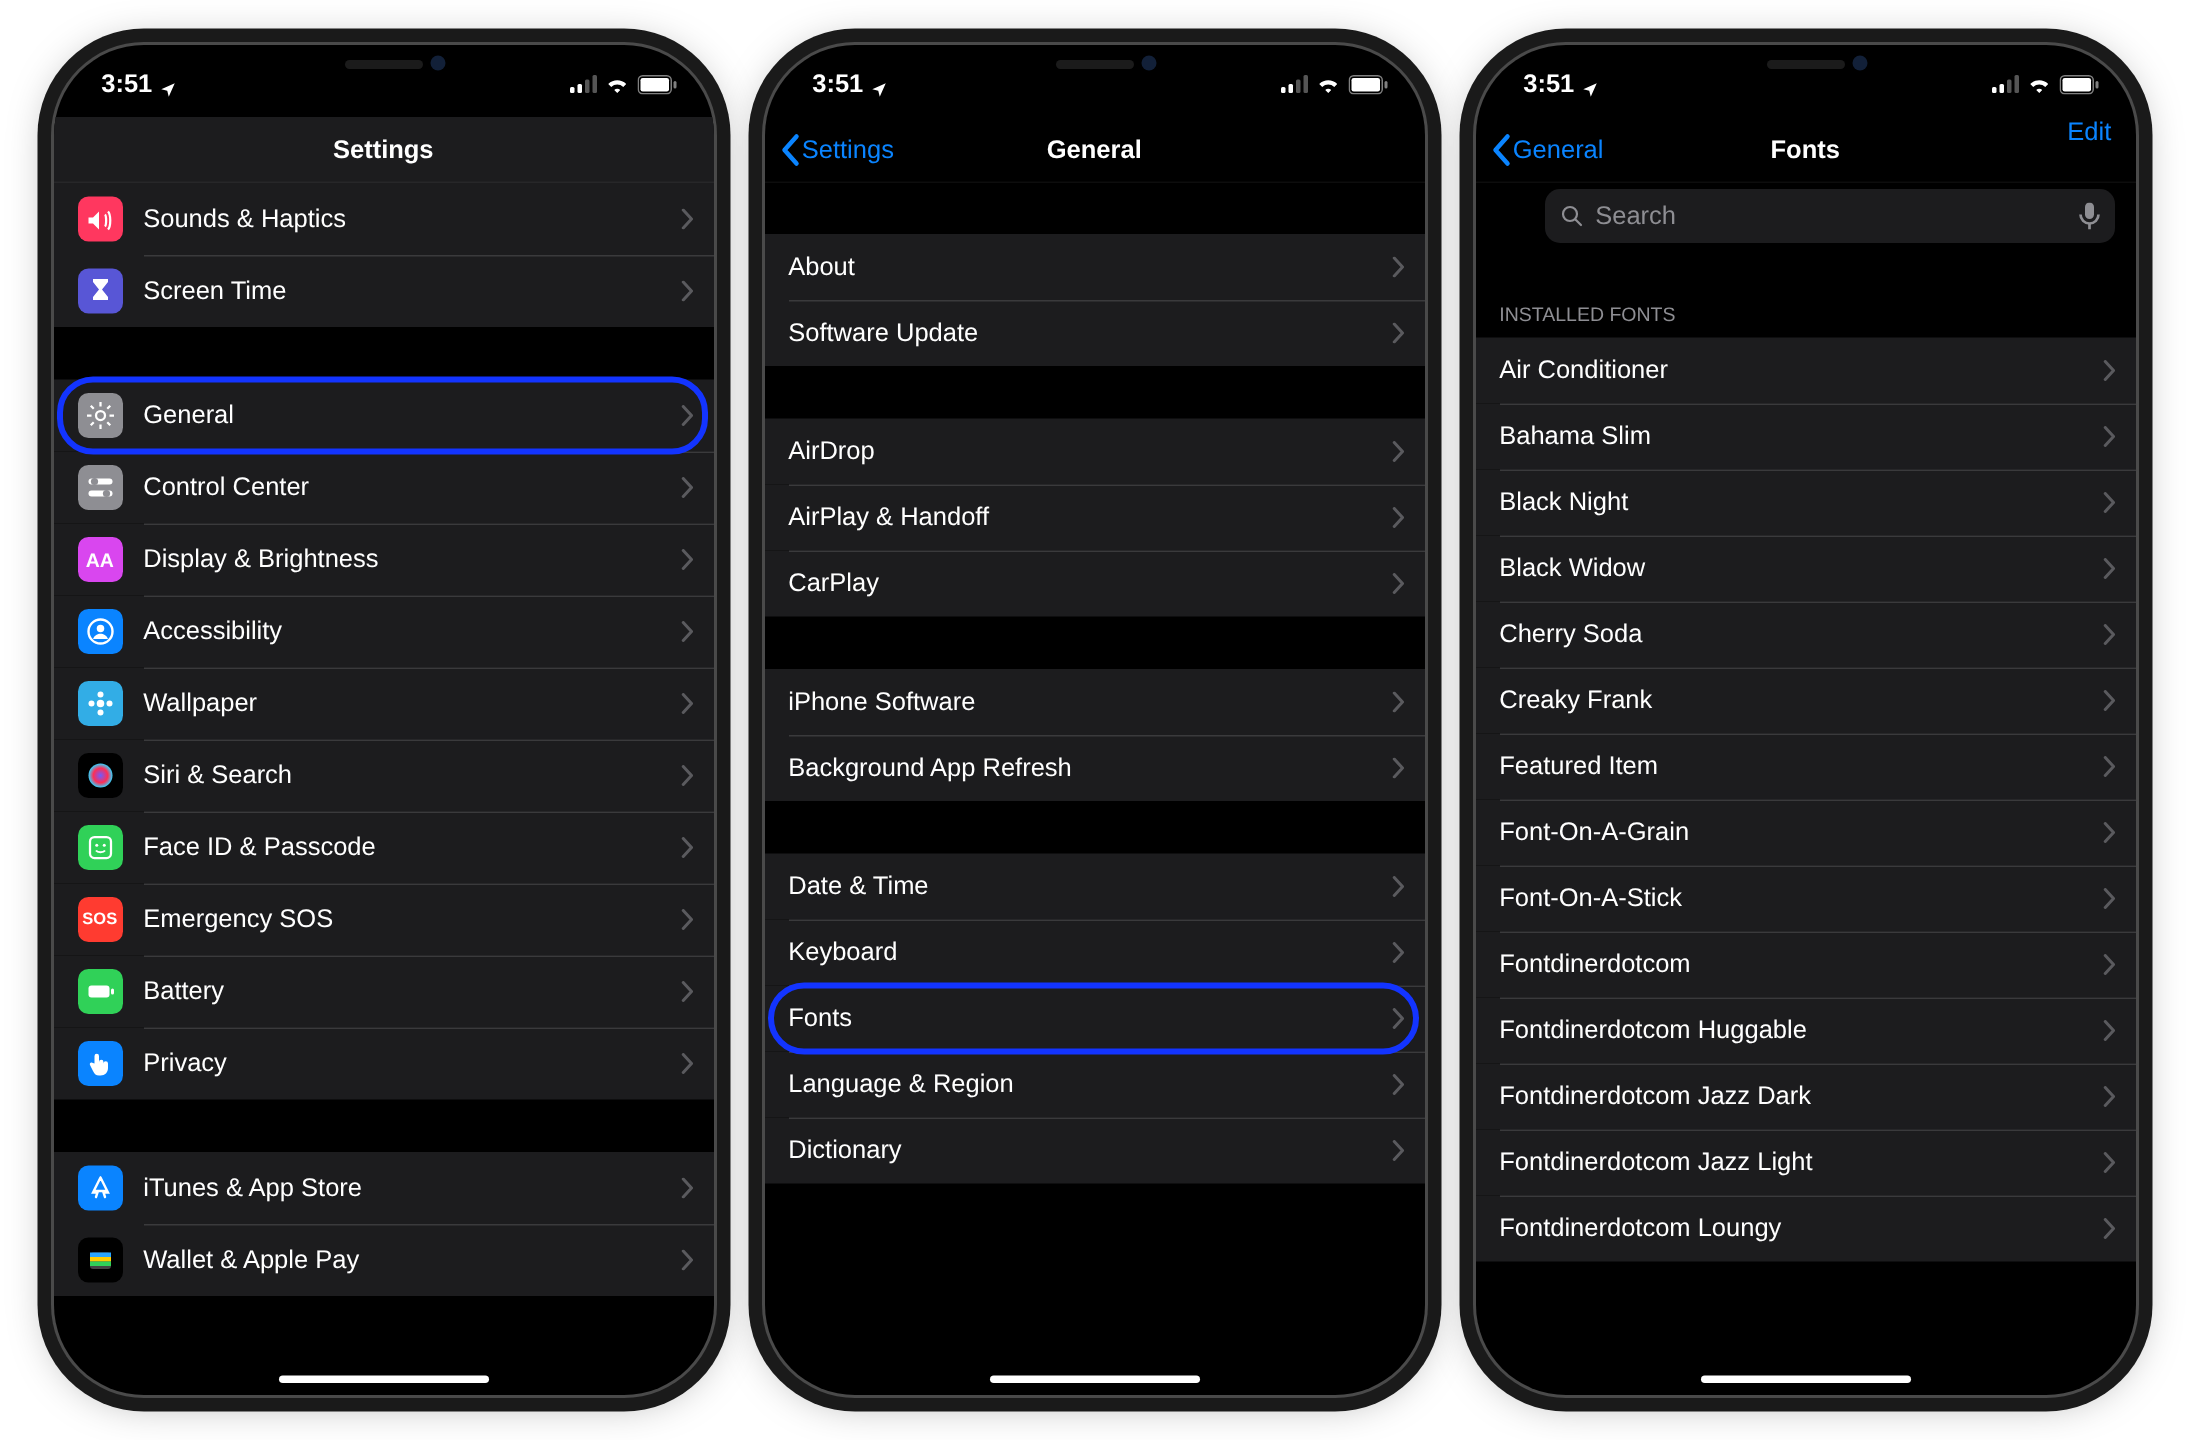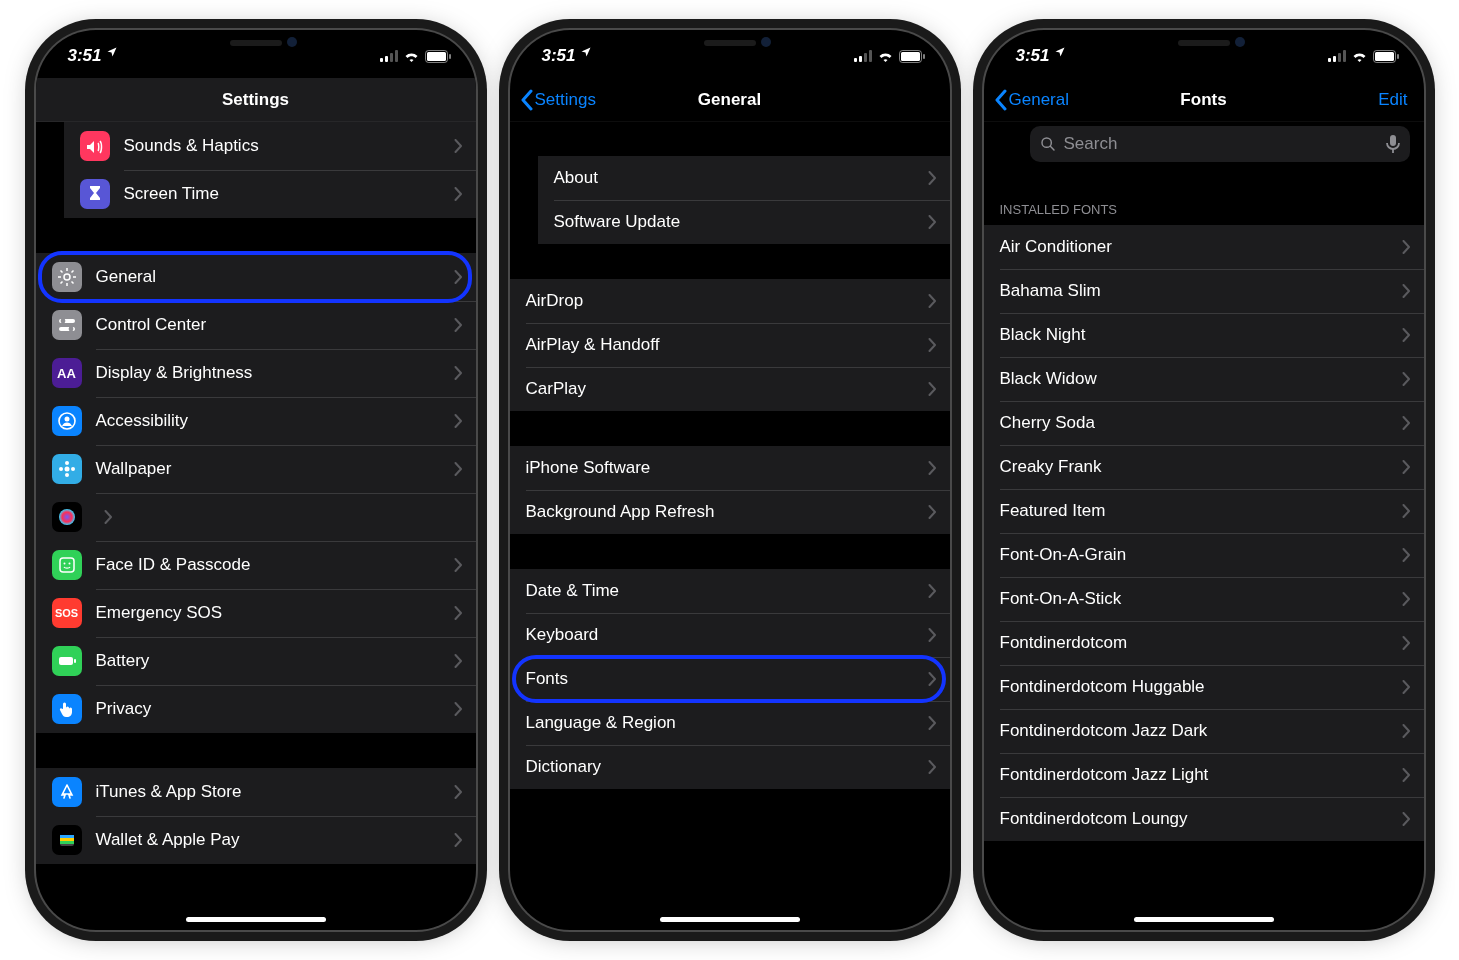--- a/index.html
+++ b/index.html
@@ -54,7 +54,7 @@
     position:relative;
     z-index:15;
   }
-  .status-left { display:flex; align-items:flex-start; gap:4px;font-style:italic; }
+  .status-left { display:flex; align-items:flex-end; gap:4px; }
   .status-right { display:flex; align-items:center; gap:5px; }
   .nav-bar {
     height: 44px;

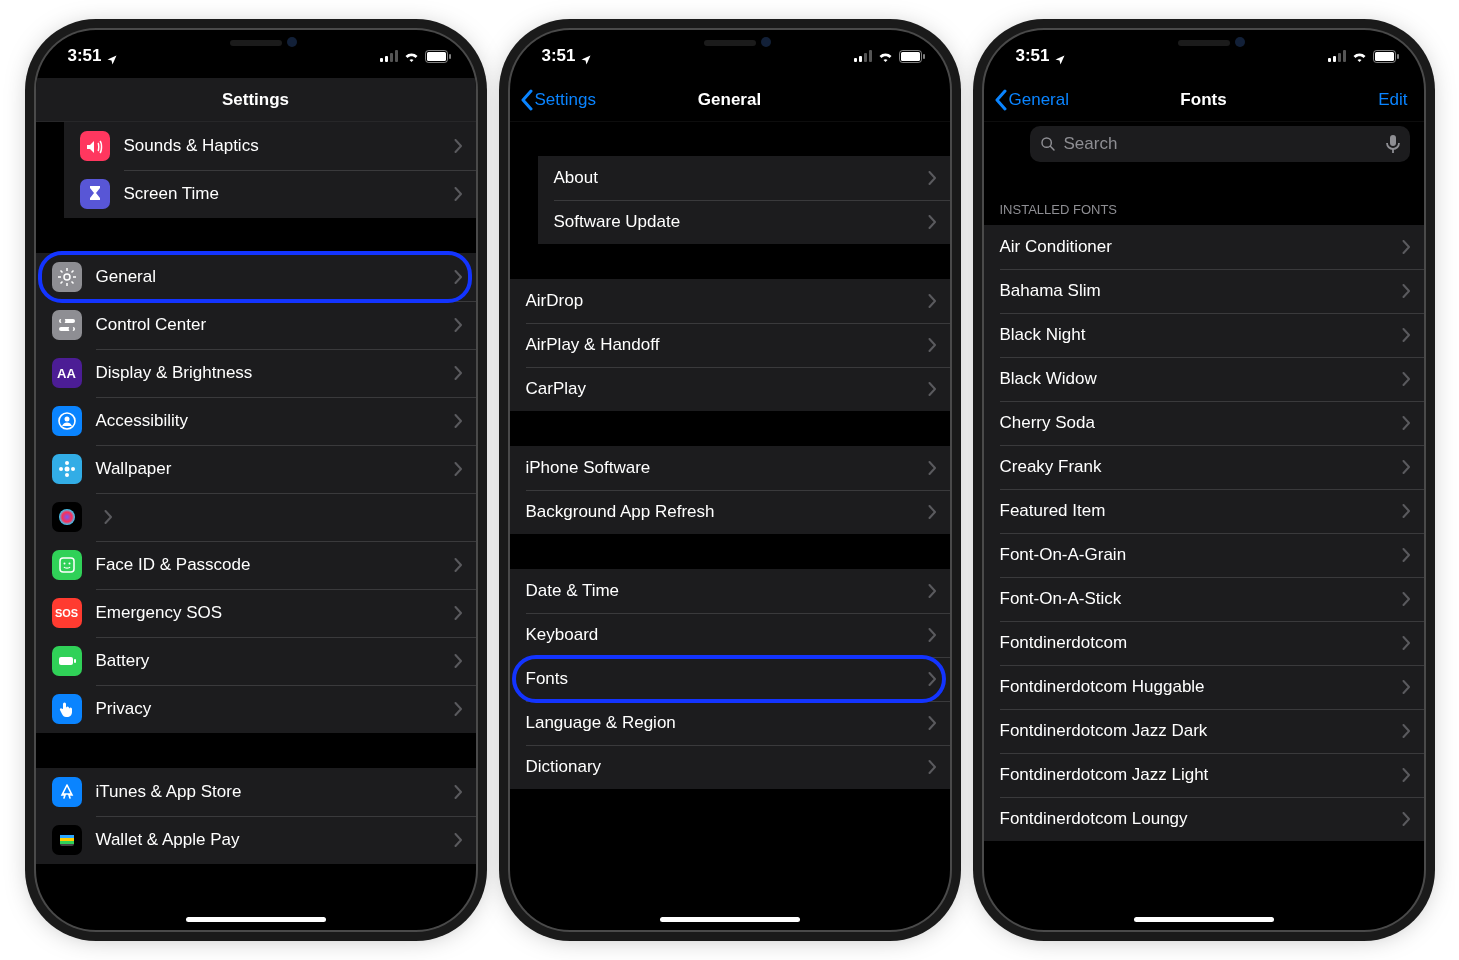--- a/index.html
+++ b/index.html
@@ -75,7 +75,7 @@
   .nav-back svg { margin-right:2px; }
   .nav-action {
     position:absolute; right:16px; top:0; bottom:0;
-    display:flex; align-items:center;
+    display:flex; align-items:flex-start;
     color:#0a84ff; font-size:17px;
   }
   .content {

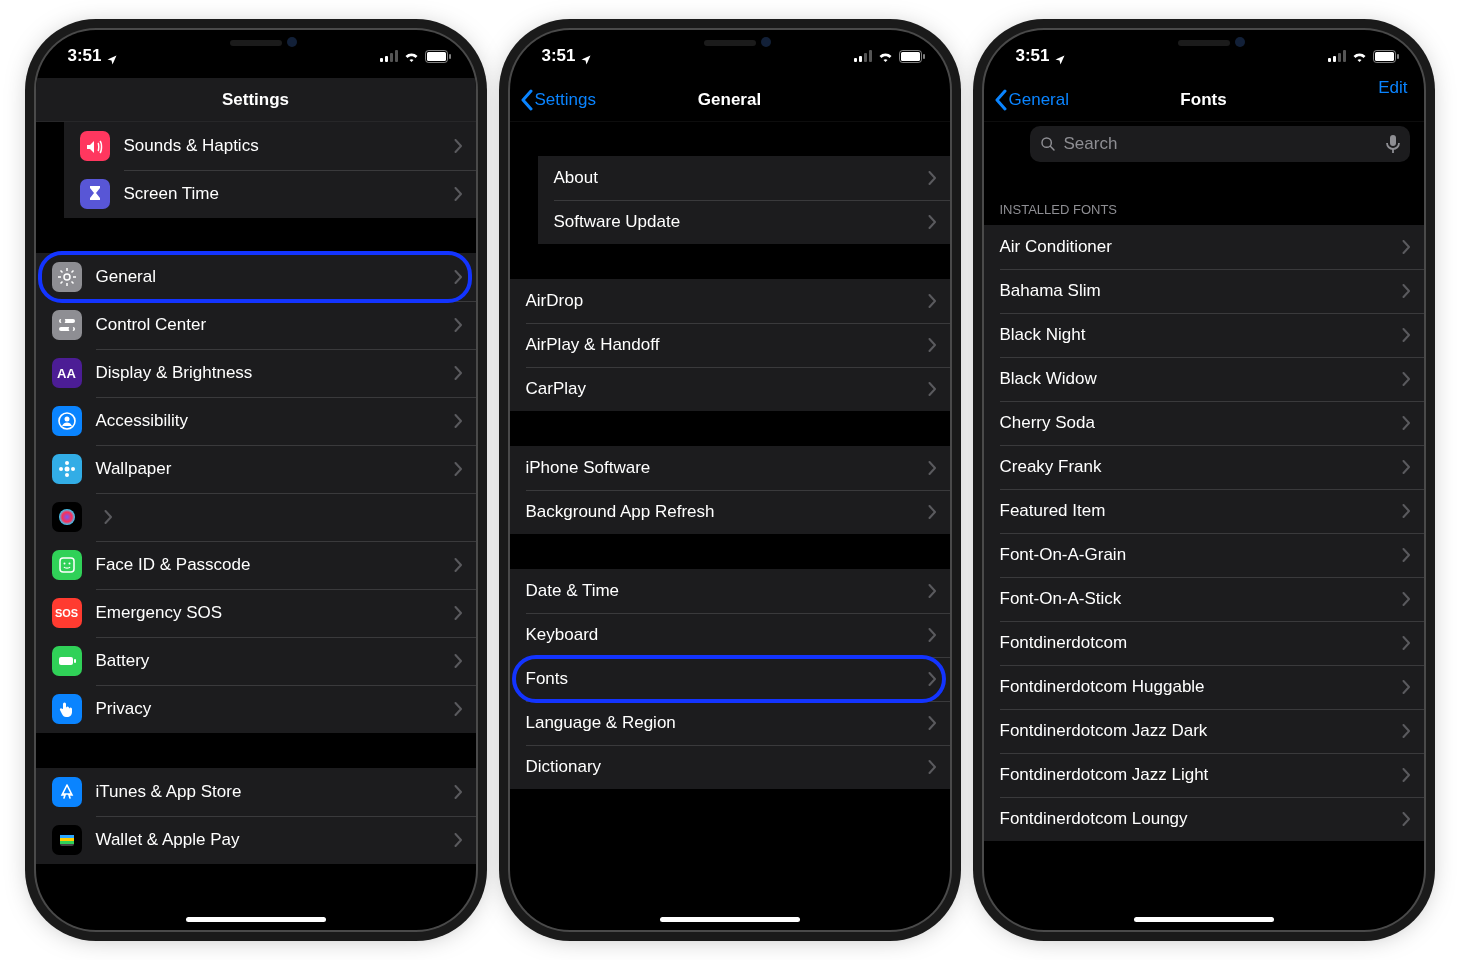--- a/index.html
+++ b/index.html
@@ -86,7 +86,7 @@
   }
   .scroll { height:100%; overflow:hidden; }
   .group { margin-top:35px; }
-  .group:first-child { margin-top:0;margin-left:28px; }
+  .group:first-child { margin-top:0; }
   .group.with-header { margin-top:28px; }
   .group-header {
     color:#8e8e93; font-size:13px; font-weight:400;

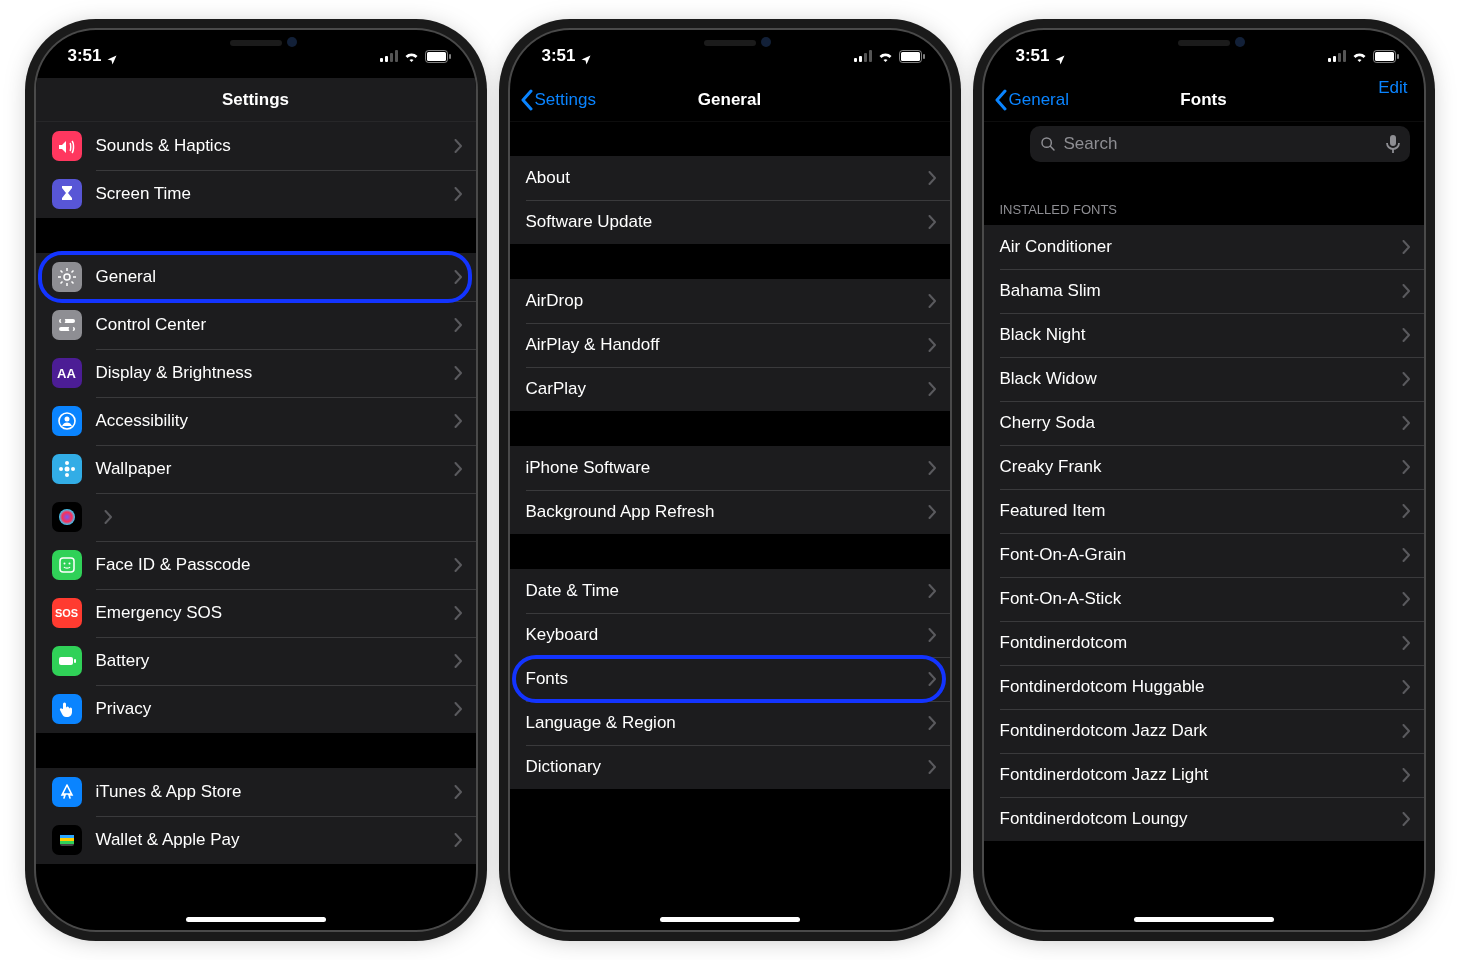--- a/index.html
+++ b/index.html
@@ -259,7 +259,7 @@
             </svg>
           </div>
           <div class="cell iconed">
-    <span class="app-icon" style="background:#4c1d95">
+    <span class="app-icon" style="background:#d946ef">
               <span style="font-size:13px;font-weight:700;color:#fff">AA</span>
             </span>
     <span class="label">Display &amp; Brightness</span>

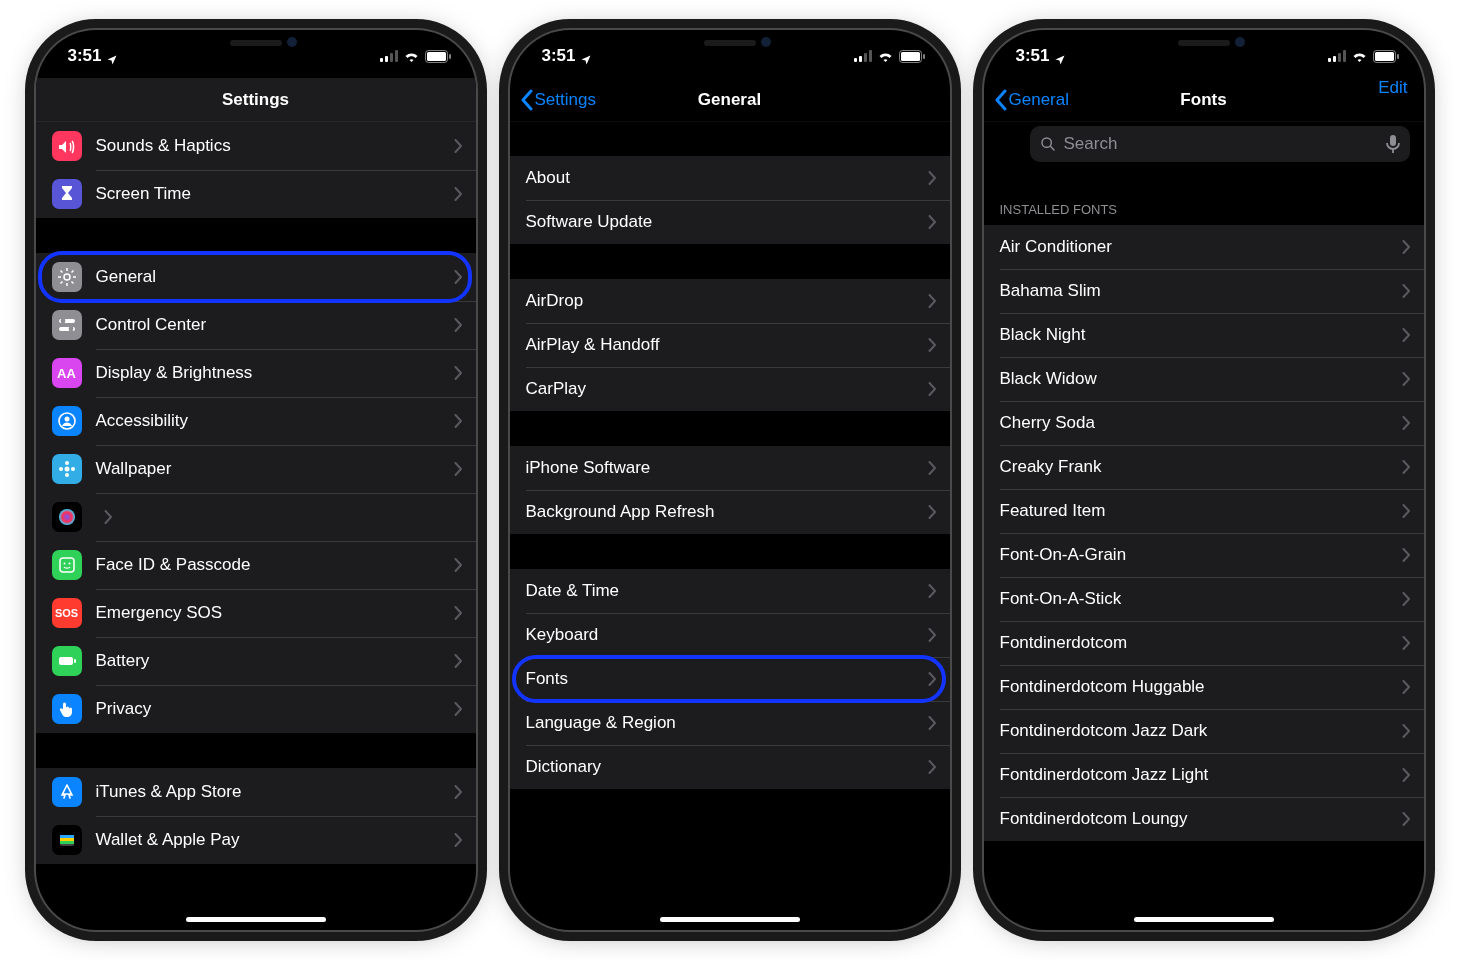--- a/index.html
+++ b/index.html
@@ -308,6 +308,7 @@
                 </defs>
               </svg>
             </span>
+    <span class="label">Siri &amp; Search</span>
             <svg class="chevron" width="8" height="14" viewBox="0 0 8 14" fill="none">
               <path d="M1.5 1L7 7l-5.5 6" stroke="currentColor" stroke-width="2" stroke-linecap="round" stroke-linejoin="round"></path>
             </svg>

